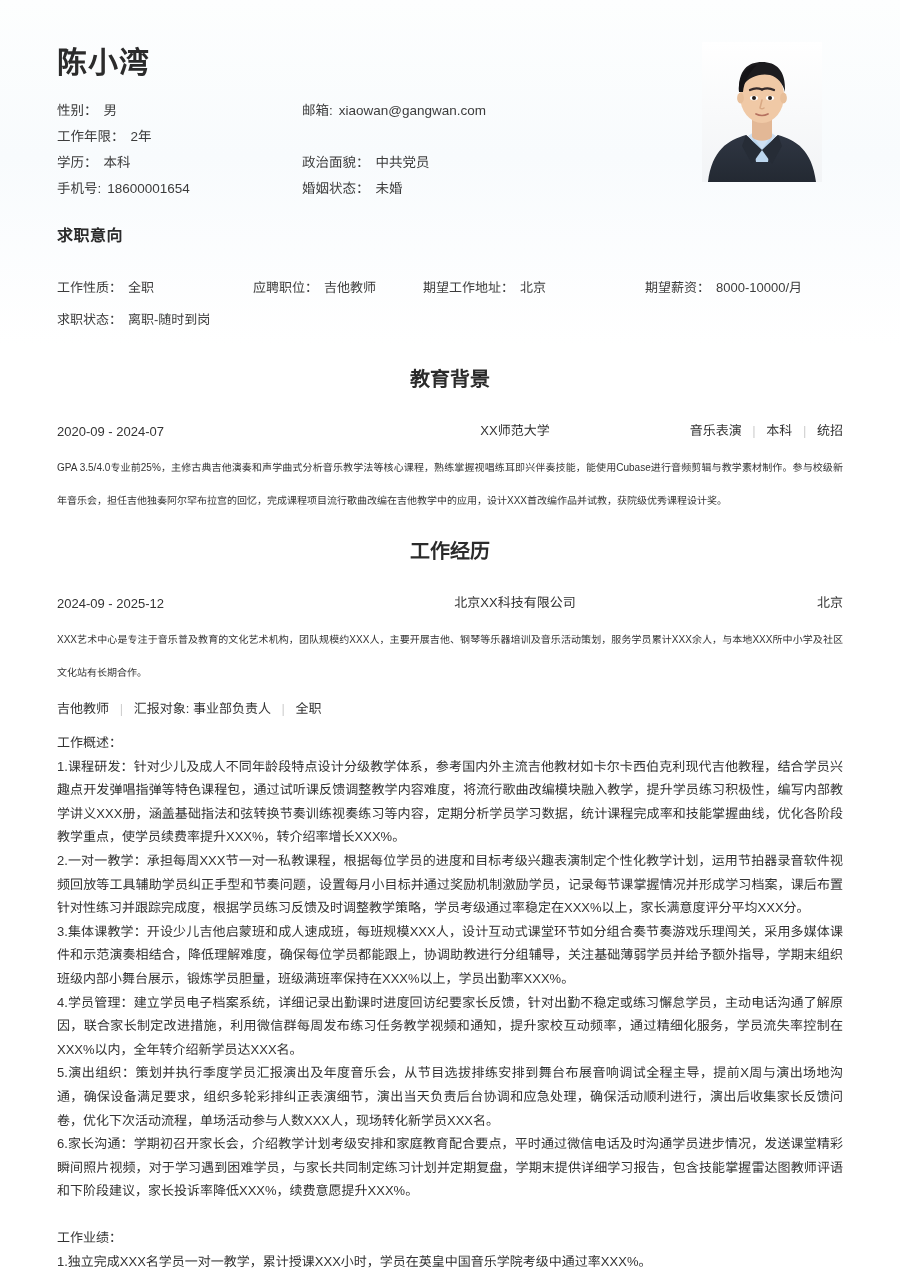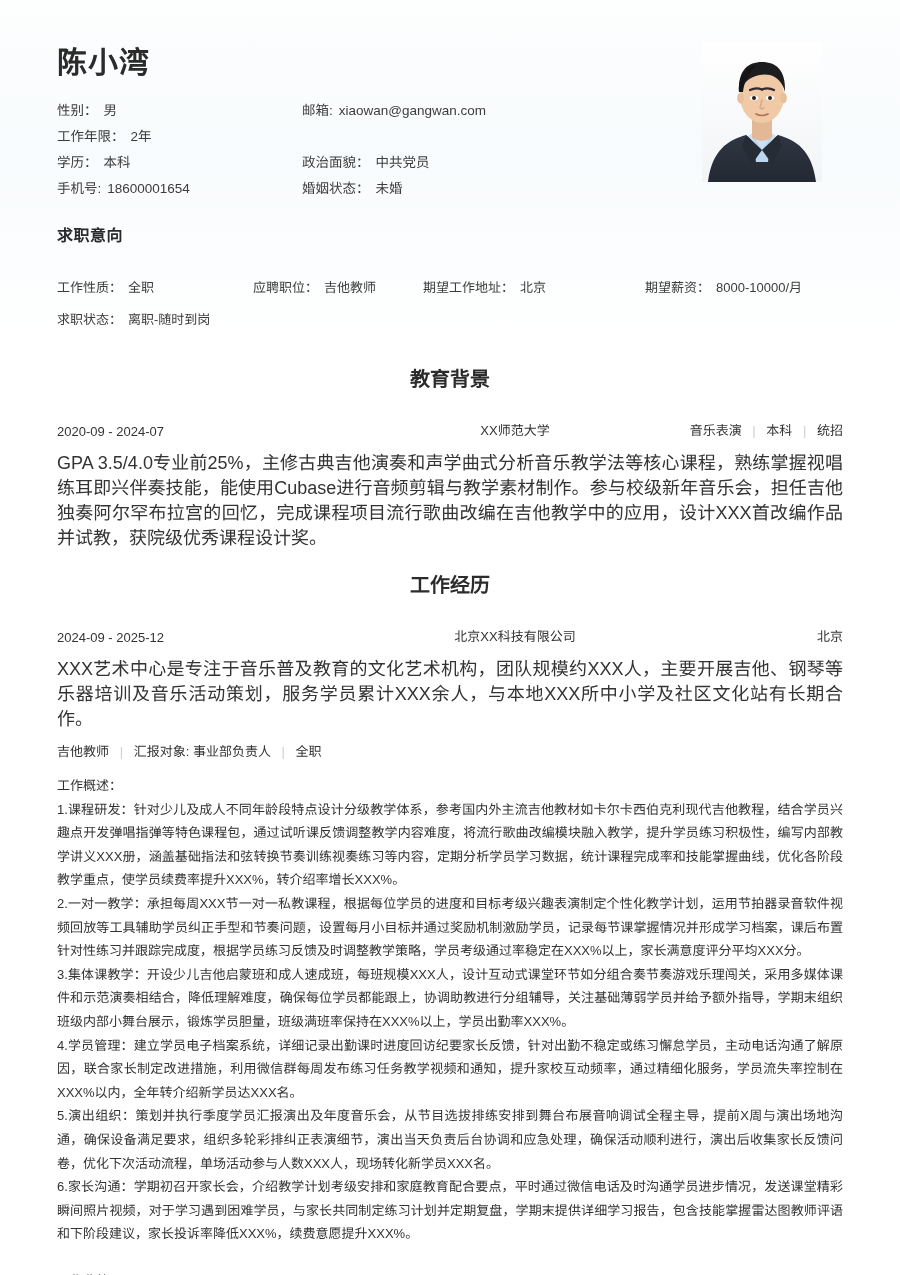--- a/index.html
+++ b/index.html
@@ -169,8 +169,8 @@
 
   .desc {
     margin-top: 12px;
-    font-size: 18px;
-    line-height: 25px;
+    font-size: 10px;
+    line-height: 33px;
     color: #333333;
     text-align: justify;
     white-space: pre-wrap;

